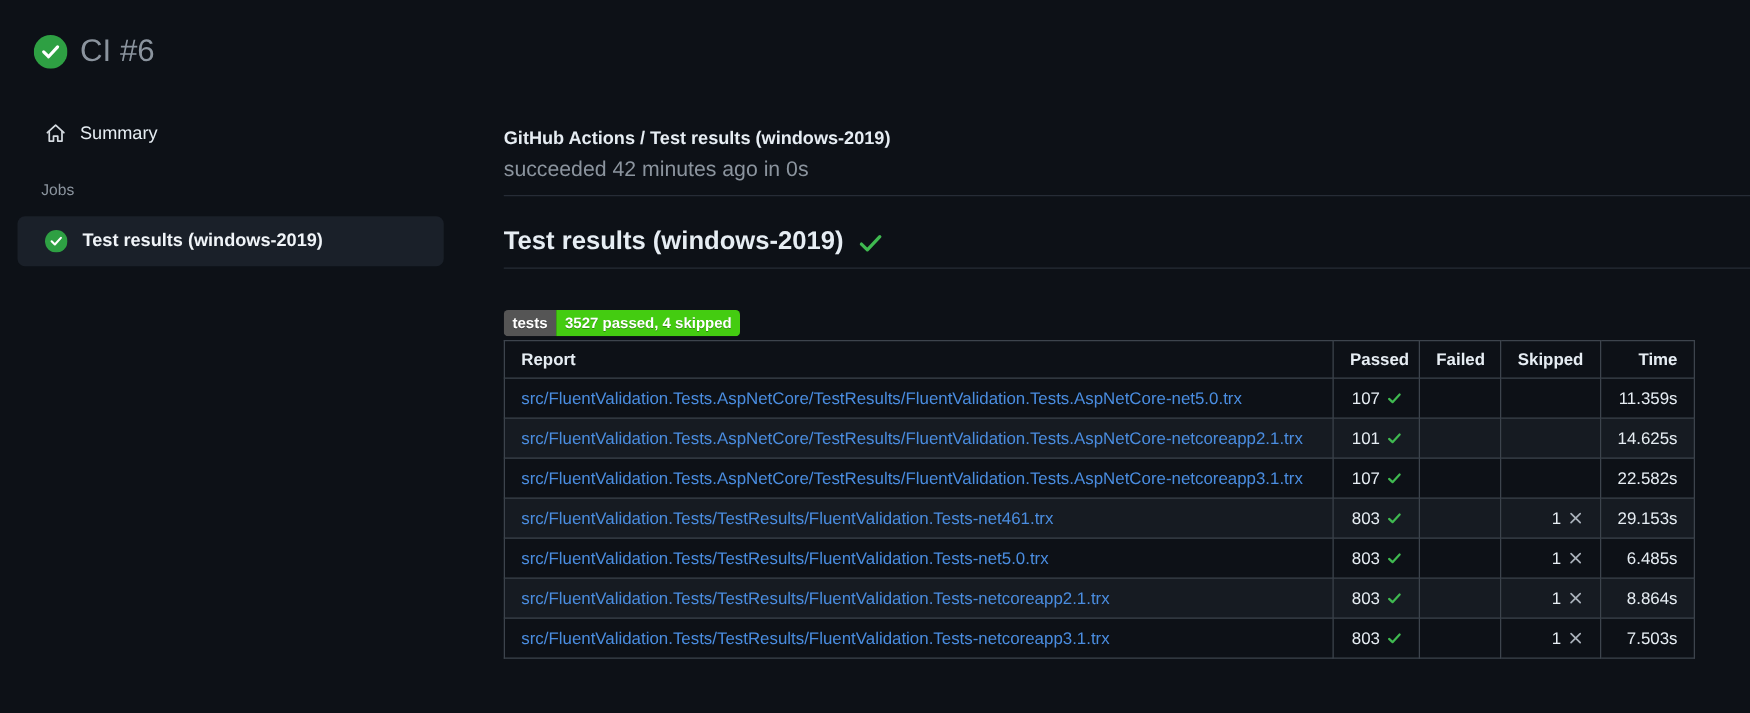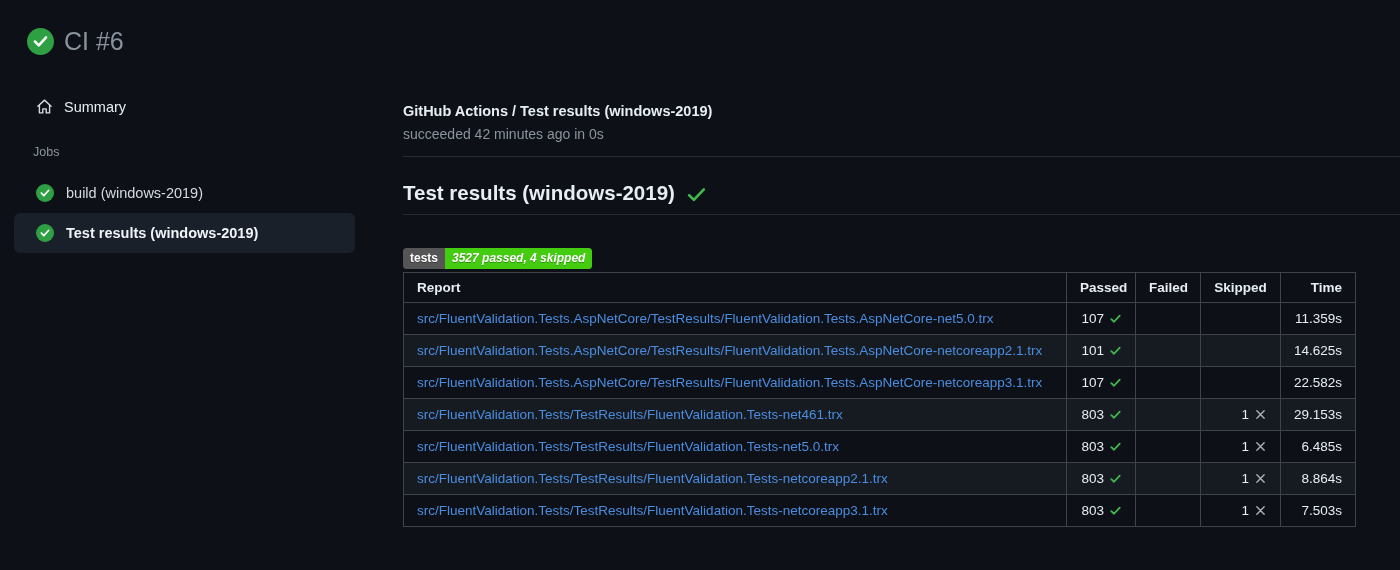--- a/index.html
+++ b/index.html
@@ -43,7 +43,7 @@
   .job-item svg { width:18px; height:18px; flex:none; }
   .job-item.selected { background:#1a2029; color:#f0f4f8; font-weight:bold; }
   .ga-title { position:absolute; left:403px; top:103px; font-size:14.5px; font-weight:bold; }
-  .ga-status { position:absolute; left:403px; top:126px; font-size:14px; color:#8b949e; }
+  .ga-status { position:absolute; left:403px; top:126px; font-size:17px; color:#8b949e; }
   .divider-1 { position:absolute; left:403px; right:0; top:156px; height:1px; background:#262c36; }
 
   .section-heading {

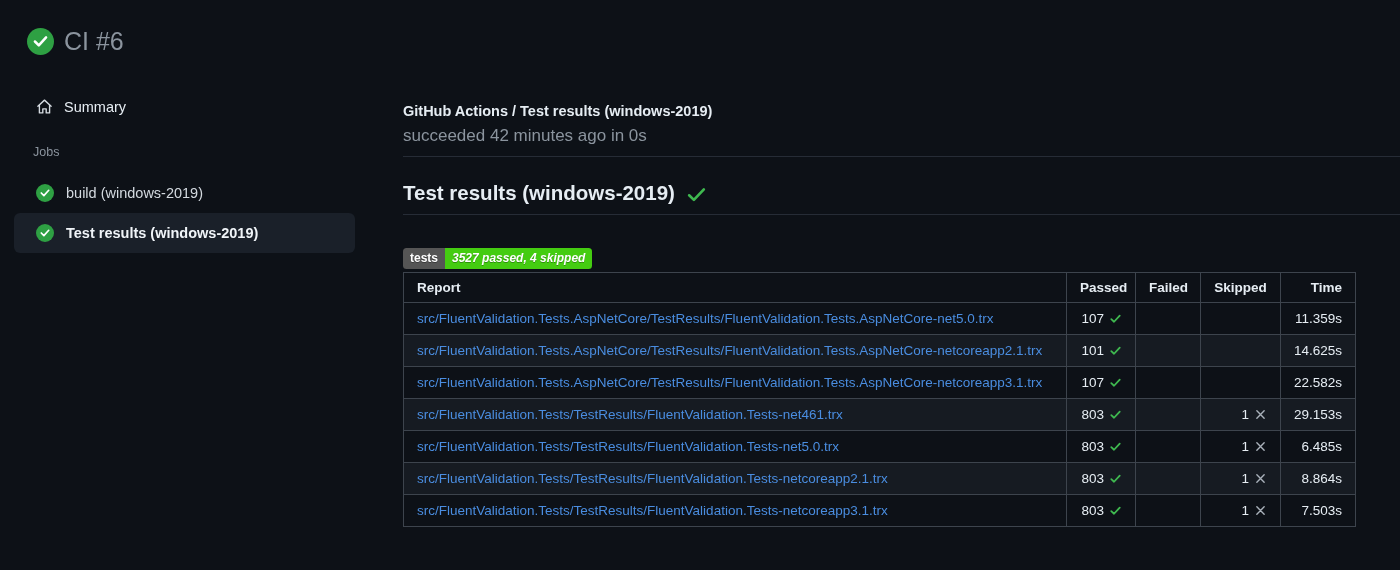--- a/index.html
+++ b/index.html
@@ -113,13 +113,6 @@
 <div class="jobs-label">Jobs</div>
 
 <div class="jobs-list" id="jobs-list">
-  <div class="job-item">
-    <svg viewBox="0 0 16 16">
-      <circle cx="8" cy="8" r="8" fill="#2ea043"></circle>
-      <path d="M11.3 5.6 L7 10.3 L4.7 8" stroke="#ffffff" stroke-width="1.5" fill="none" stroke-linecap="round" stroke-linejoin="round"></path>
-    </svg>
-    <span class="lbl">build (windows-2019)</span>
-  </div>
 
 
 

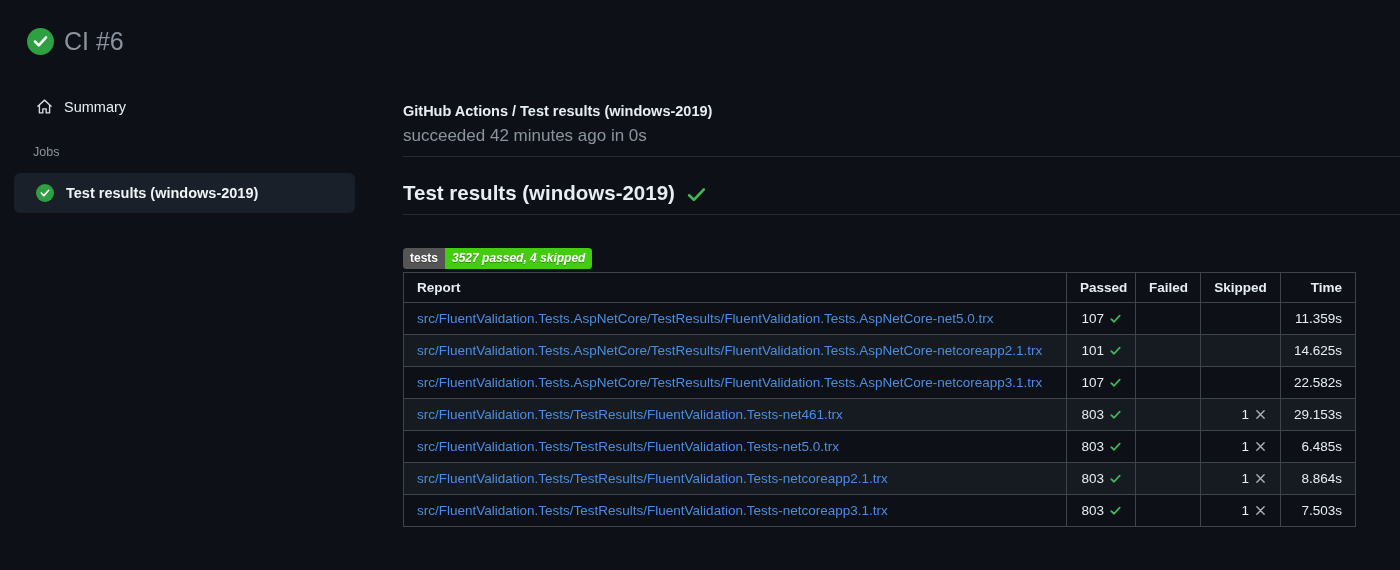--- a/index.html
+++ b/index.html
@@ -64,7 +64,7 @@
     margin-top: 20px;
   }
   .badge-label { background: var(--badge-label-bg, #555555); padding:0 7px; line-height:21px; }
-  .badge-value { background: var(--badge-value-bg, #44cc11); padding:0 7px; line-height:21px;font-style:italic; }
+  .badge-value { background: var(--badge-value-bg, #44cc11); padding:0 7px; line-height:21px; }
 
   
   .results-table {

